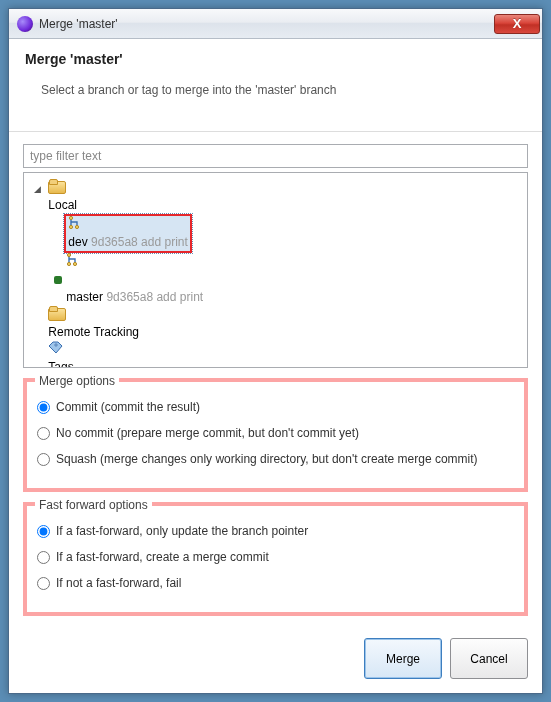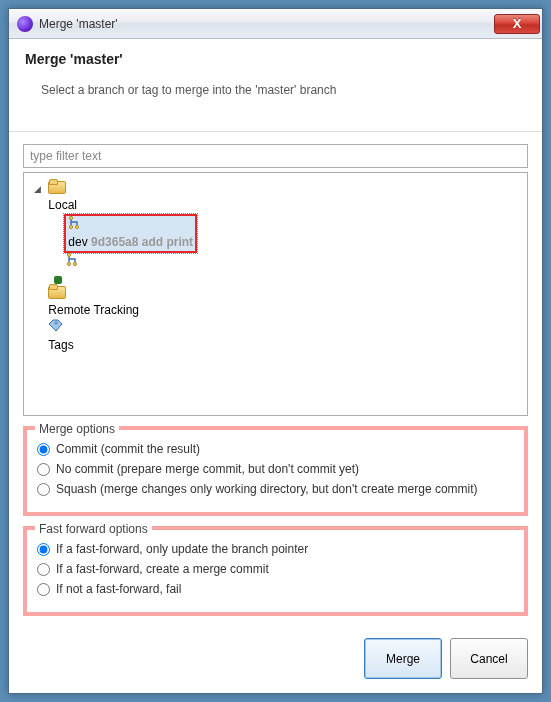--- a/index.html
+++ b/index.html
@@ -30,7 +30,7 @@
 .tags-icon { width: 15px; height: 13px; display: inline-block; }
 .tags-icon svg { display: block; }
 .checkout-badge { width: 8px; height: 8px; background: #2a7a2a; border-radius: 2px; display: inline-block; margin-left: -12px; margin-top: 6px; position: relative; z-index: 1; }
-.node-text .dim { color: #9a9a9a; font-weight: bold; }
+.node-text .dim { color: #9a9a9a; }
 .selected { background: #d6e5f3; outline: 1px dotted #6a8db5; }
 .highlight-box { border: 2px solid #e6262a; padding: 0 2px; }
 .options-group { border: 4px solid #fca5a5; margin-top: 10px; padding: 6px 10px 10px 10px; position: relative; }

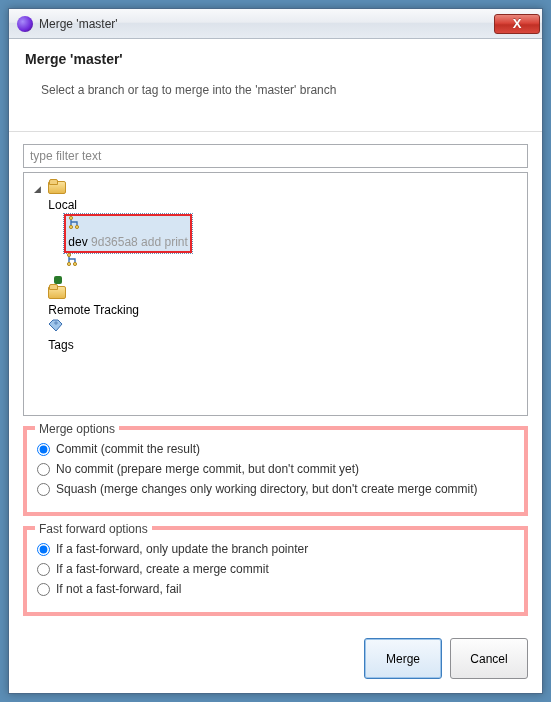--- a/index.html
+++ b/index.html
@@ -97,6 +97,10 @@
                     </svg>
                 </span>
                 <span class="checkout-badge"></span>
+                <span class="node-text">
+                  <span>master</span>
+                  <span class="dim"> <span>9d365a8</span> <span>add print</span></span>
+                </span>
               </span>
             </li>
           </ul>

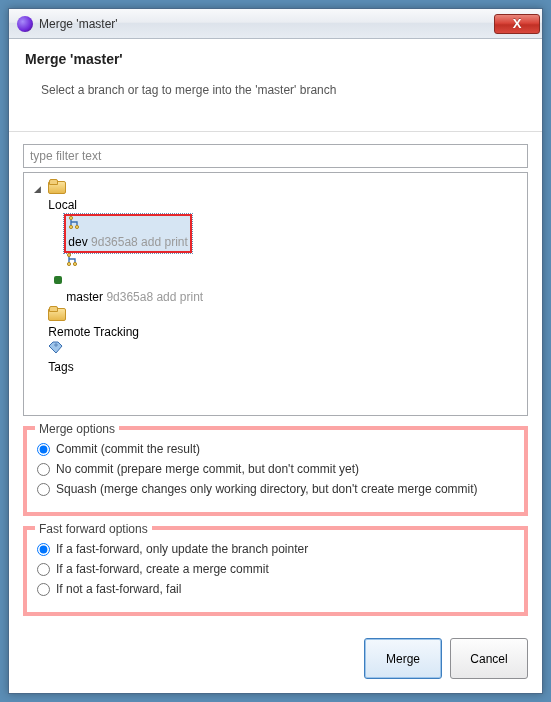--- a/index.html
+++ b/index.html
@@ -35,7 +35,7 @@
 .highlight-box { border: 2px solid #e6262a; padding: 0 2px; }
 .options-group { border: 4px solid #fca5a5; margin-top: 10px; padding: 6px 10px 10px 10px; position: relative; }
 .options-group .legend { position: absolute; top: -8px; left: 8px; background: #fff; padding: 0 4px; color: #444; }
-.radio-row { display: flex; align-items: center; gap: 6px; margin: 6px 0; color: #333; }
+.radio-row { display: flex; align-items: center; gap: 6px; margin: 12px 0; color: #333; }
 .radio-row input { margin: 0; }
 .footer { padding: 10px 14px 14px 14px; display: flex; justify-content: flex-end; gap: 8px; }
 .btn { min-width: 78px; height: 41px; border: 1px solid #8e8f93; background: linear-gradient(to bottom, #fdfdfd, #e9e9ea); border-radius: 3px; cursor: pointer; }

